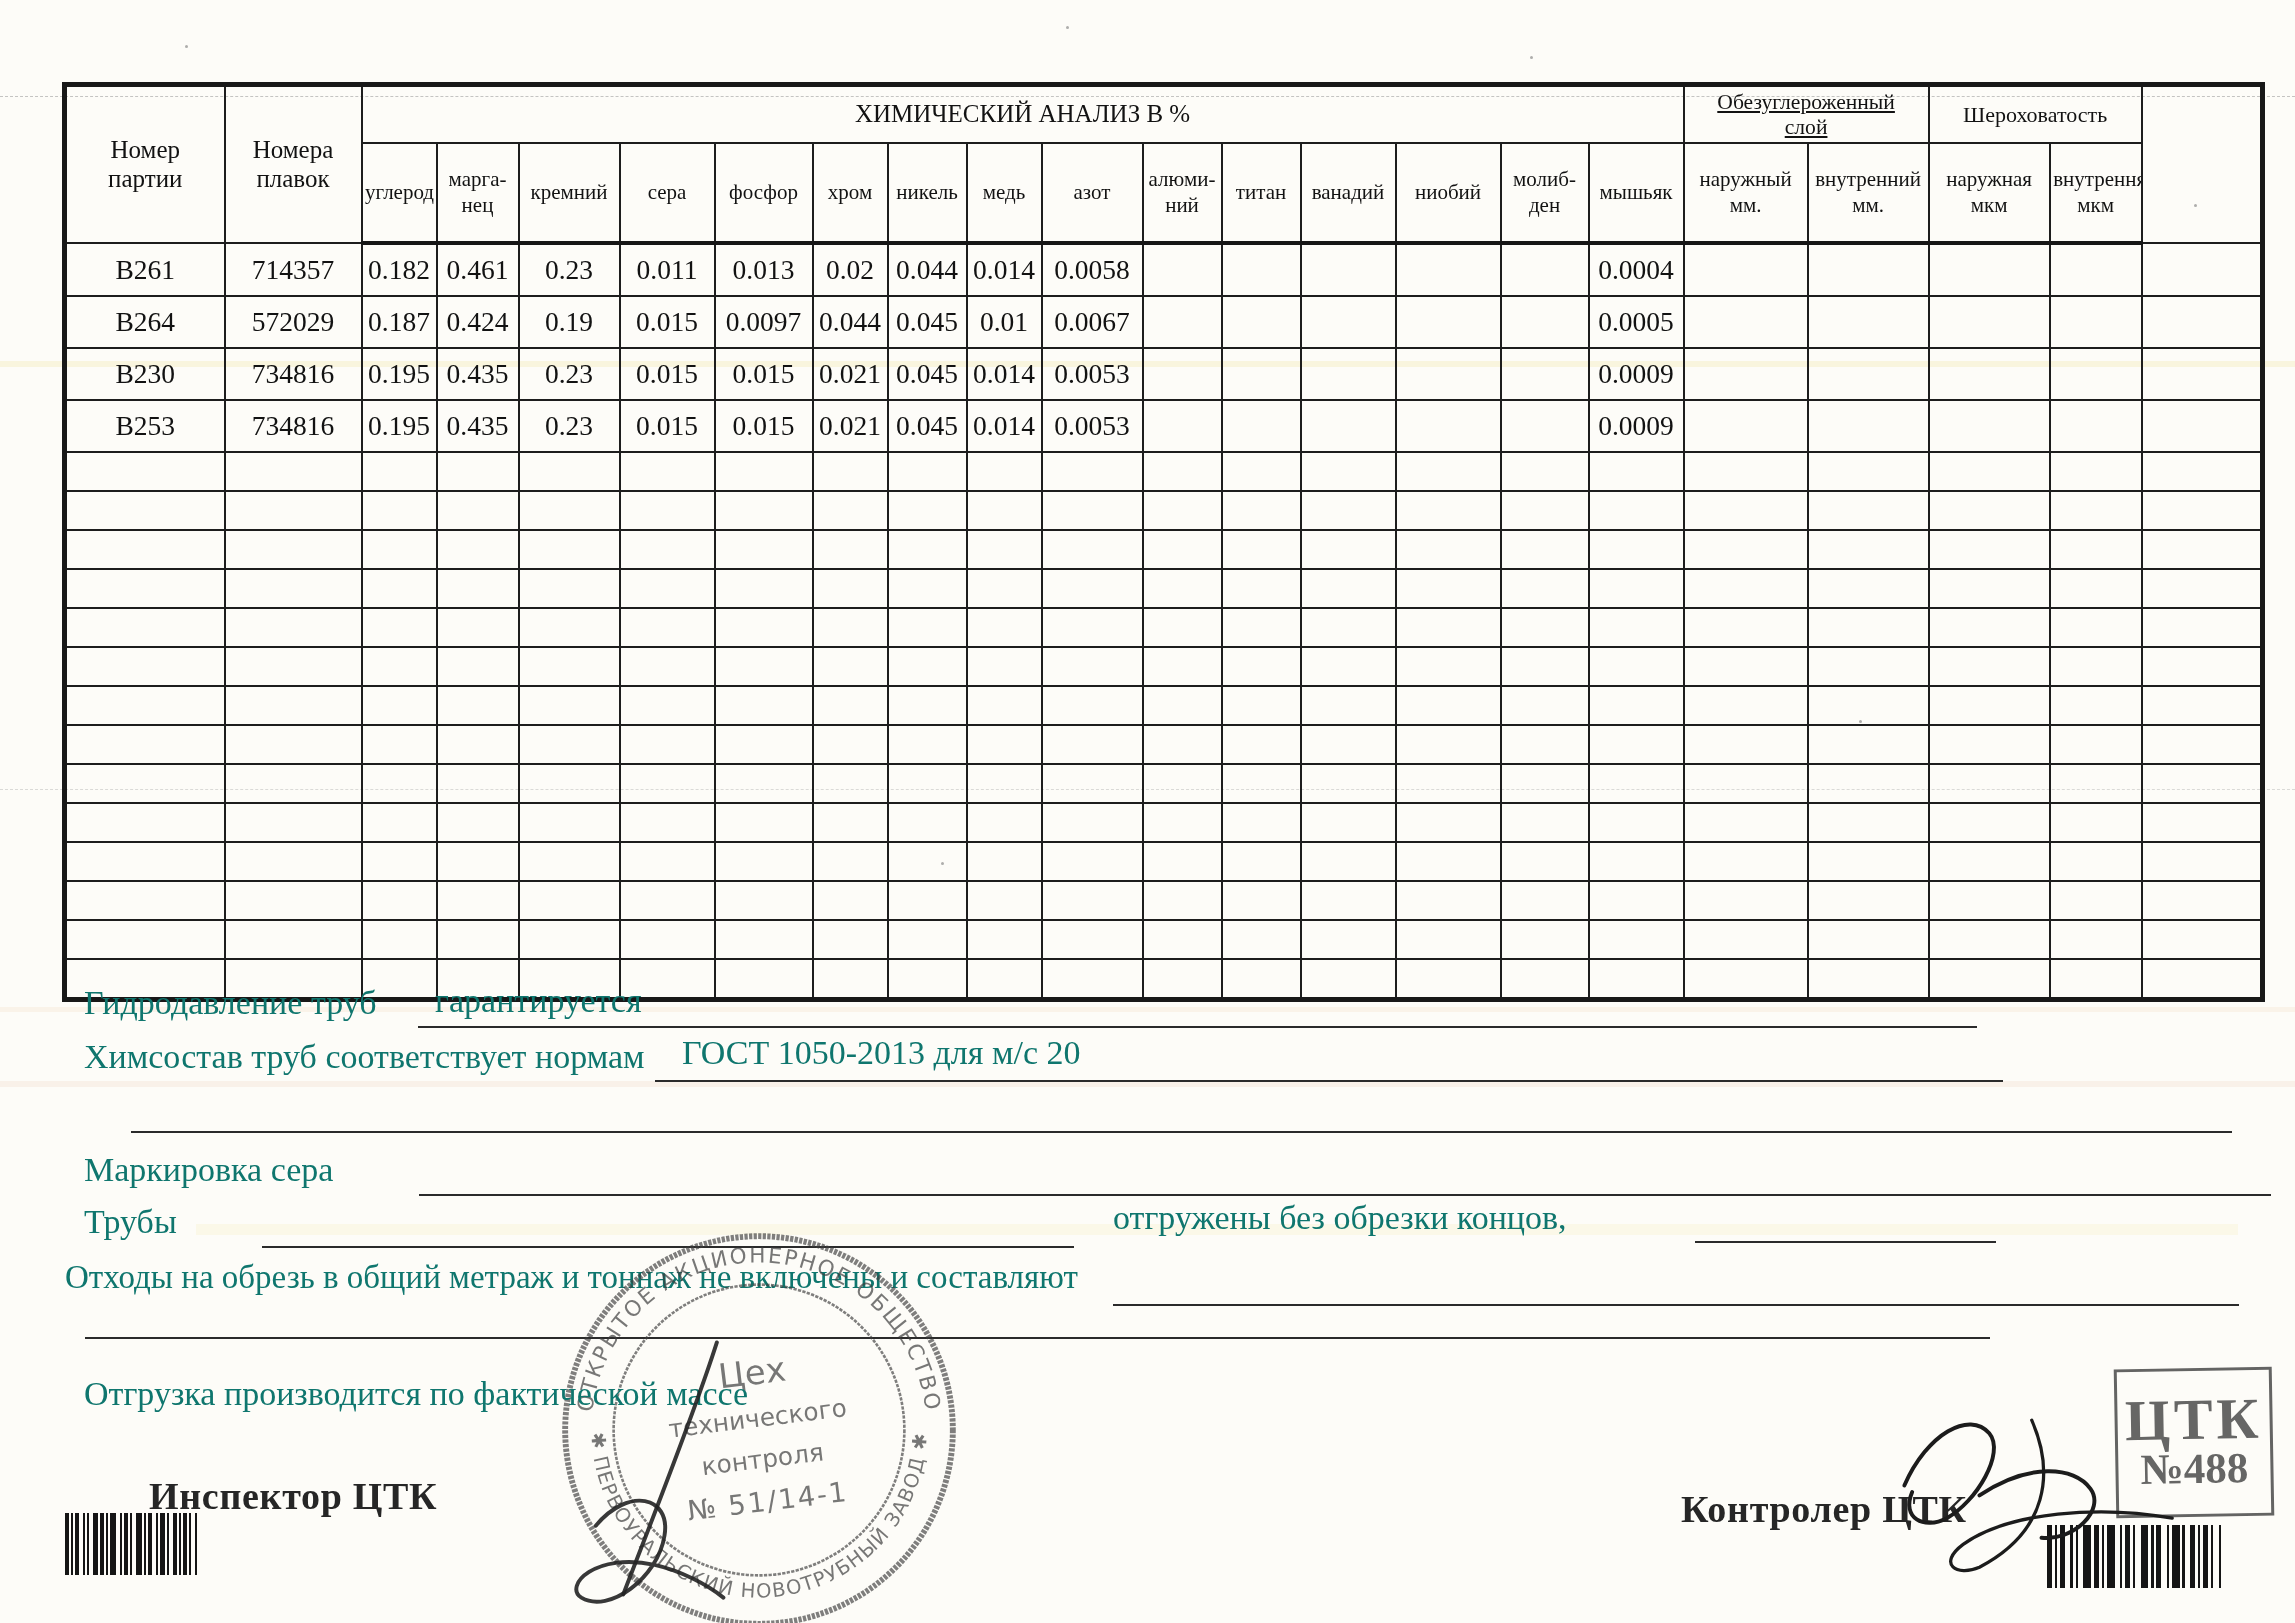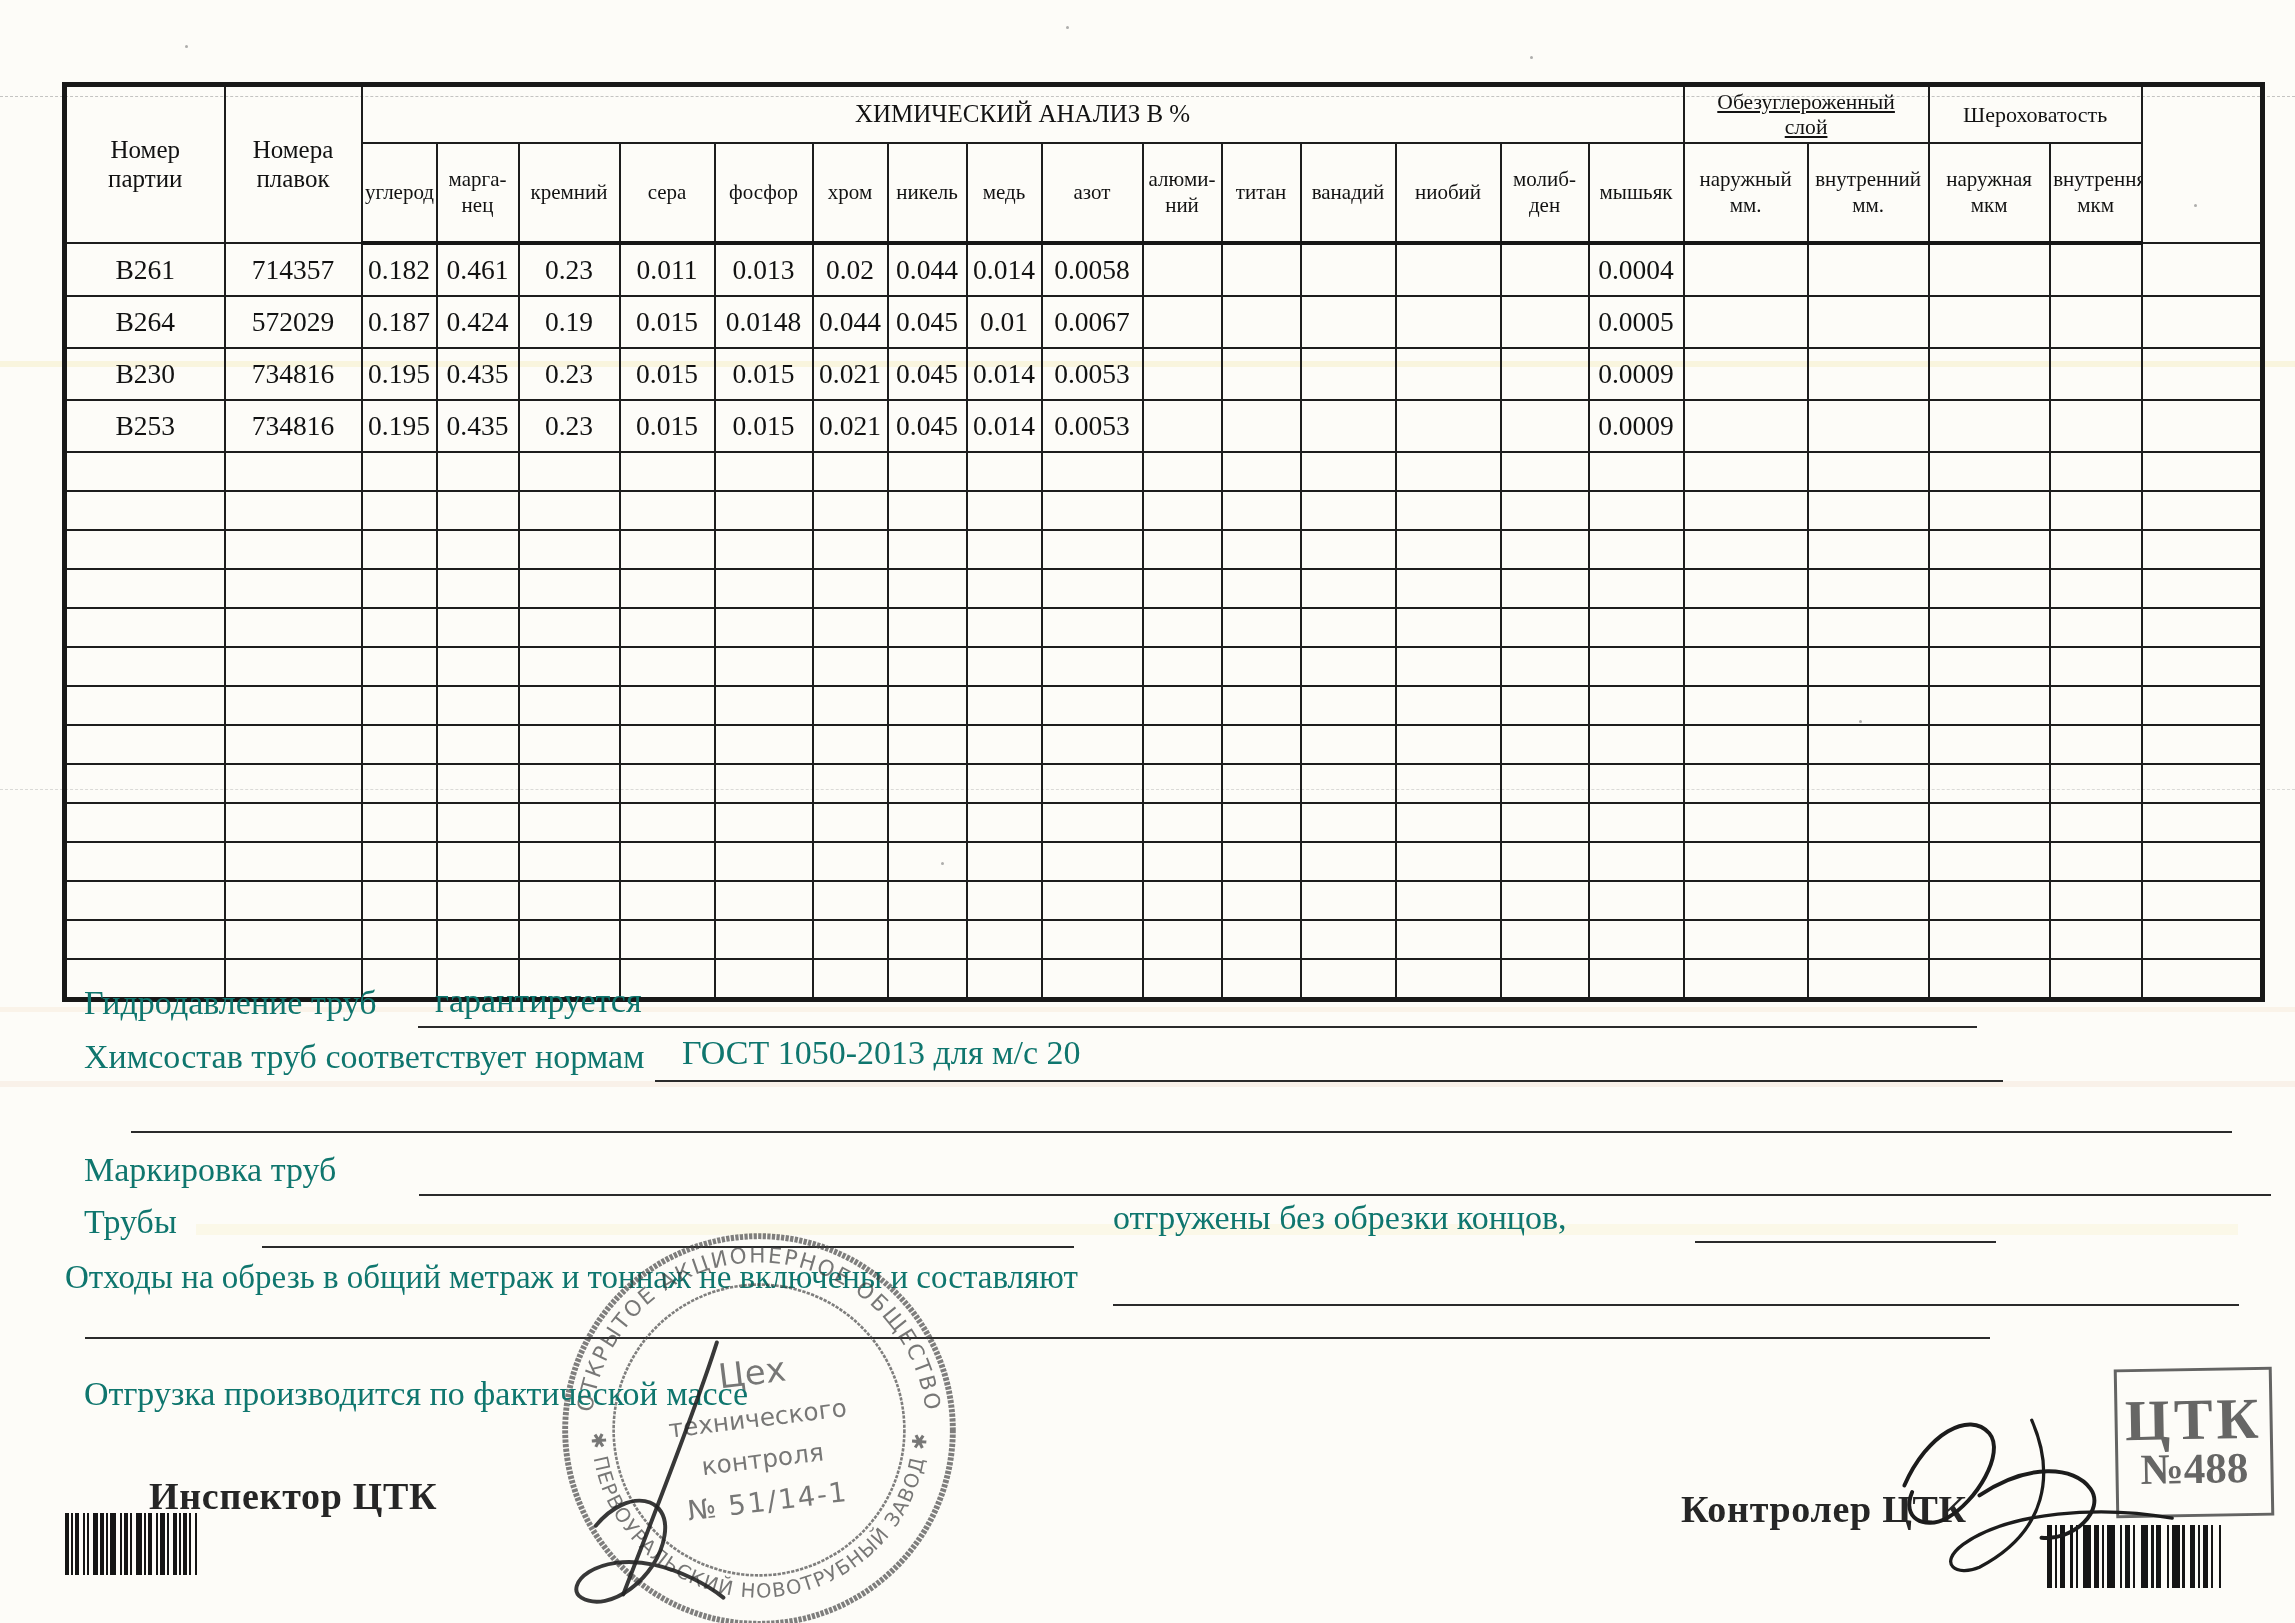--- a/index.html
+++ b/index.html
@@ -165,7 +165,7 @@
           <td>0.424</td>
           <td>0.19</td>
           <td>0.015</td>
-          <td>0.0148</td>
+          <td>0.0097</td>
           <td>0.044</td>
           <td>0.045</td>
           <td>0.01</td>

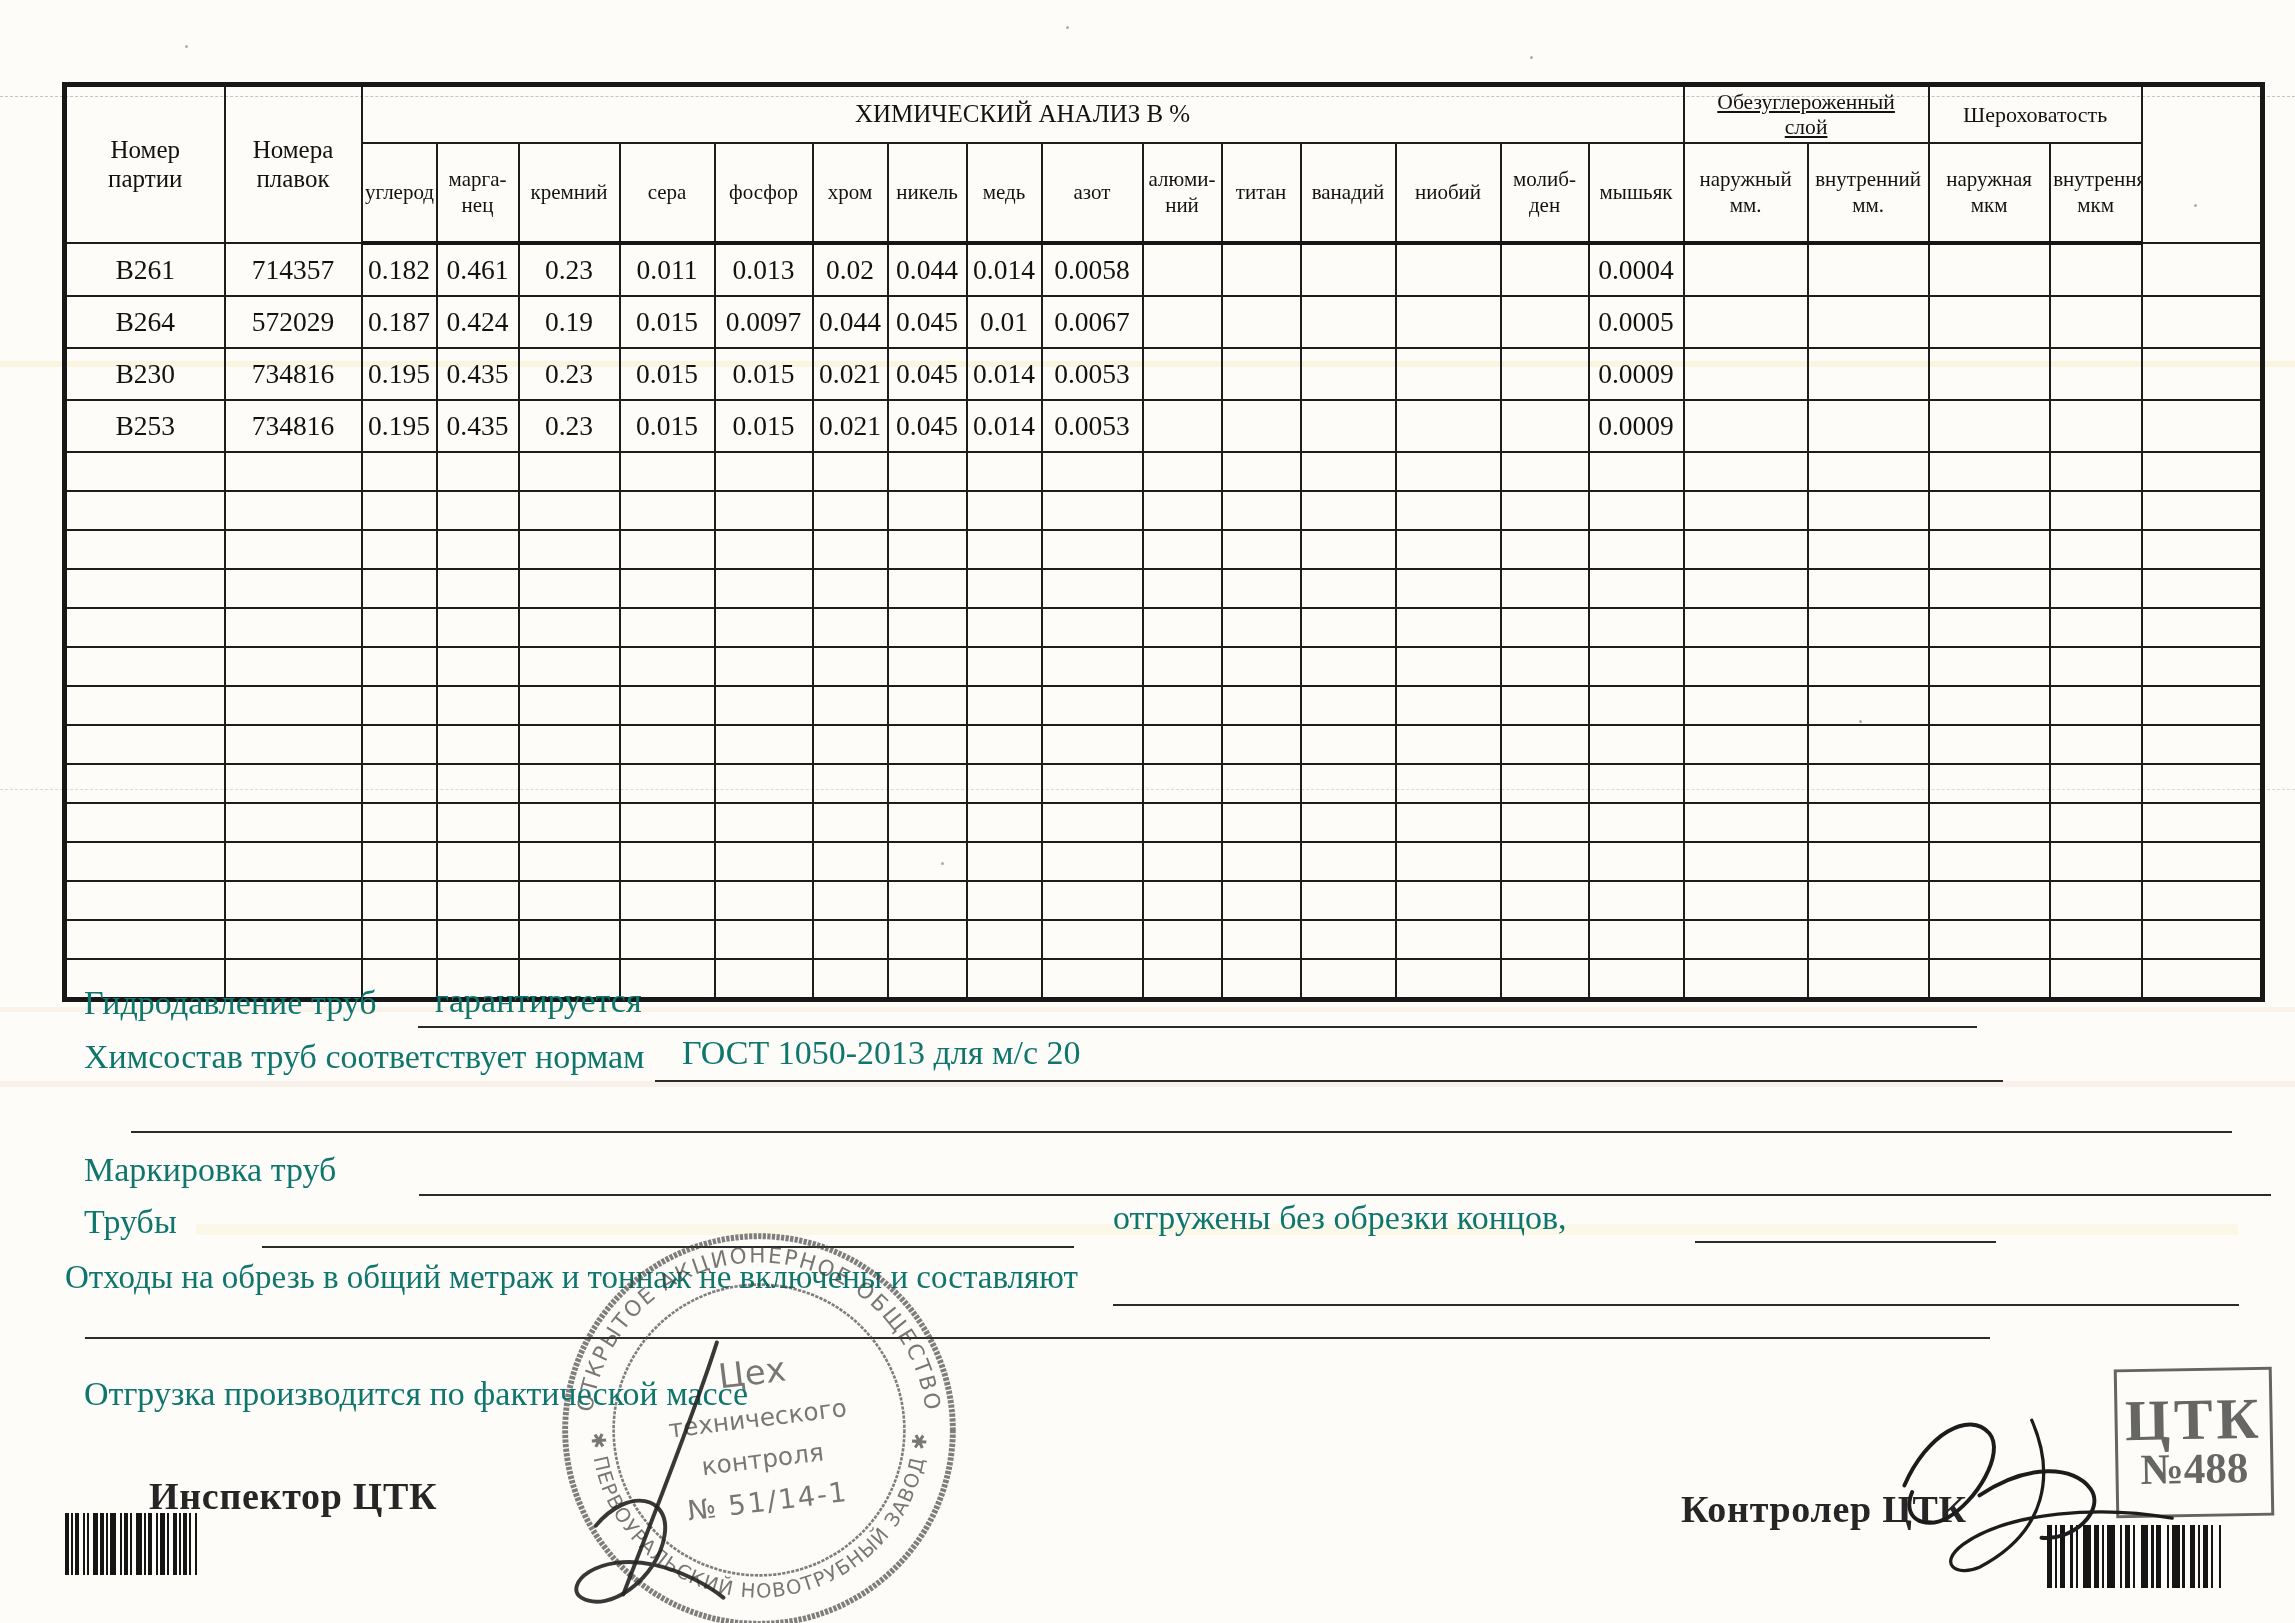--- a/index.html
+++ b/index.html
@@ -579,7 +579,7 @@
 
   <div class="uline" style="left:131px; top:1131px; width:2101px;"></div>
 
-  <div class="abs ftext" style="left:84px; top:1151px;">Маркировка труб</div>
+  <div class="abs ftext" style="left:84px; top:1151px;">Маркировка сера</div>
   <div class="uline" style="left:419px; top:1194px; width:1852px;"></div>
 
   <div class="abs ftext" style="left:84px; top:1203px;">Трубы</div>

